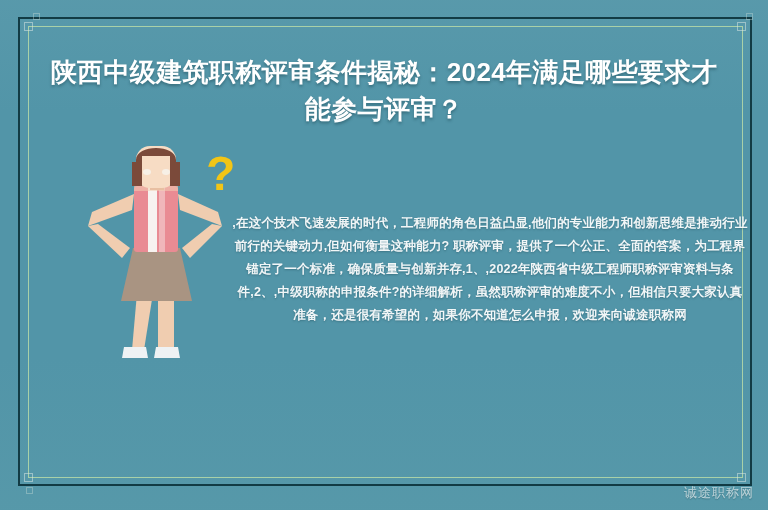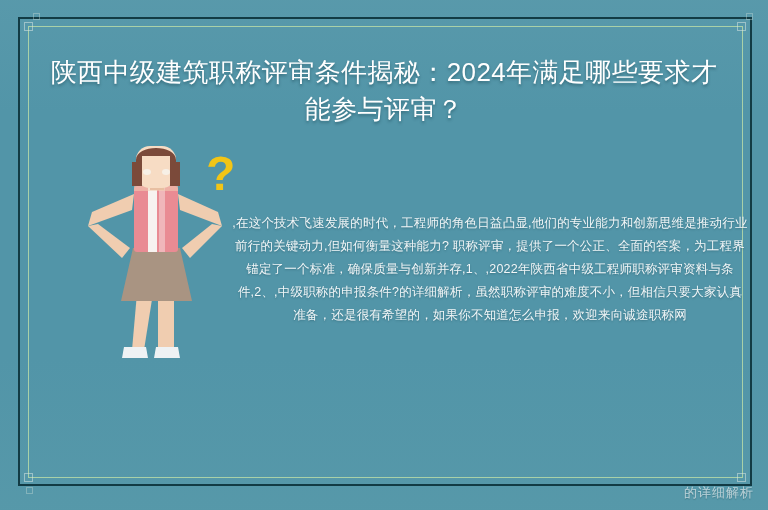--- a/index.html
+++ b/index.html
@@ -82,7 +82,7 @@
     width: 684px;
     text-align: center;
     color: #ffffff;
-    font-weight: normal;
+    font-weight: bold;
     font-size: 26px;
     line-height: 37px;
     letter-spacing: .4px;

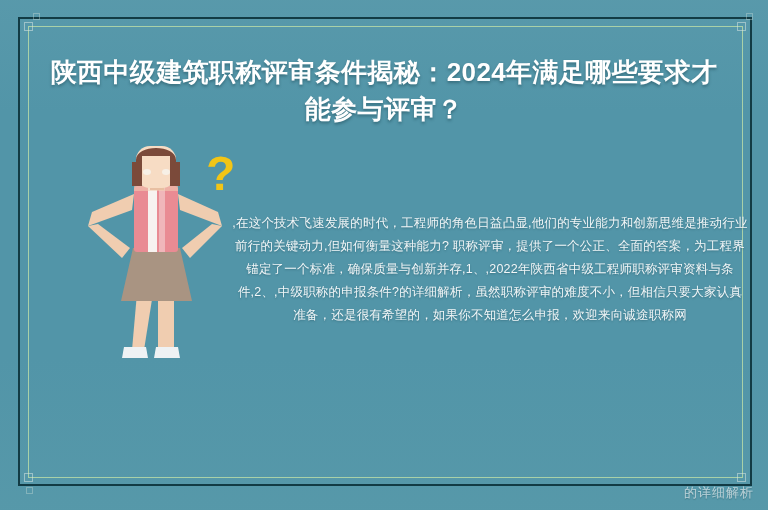--- a/index.html
+++ b/index.html
@@ -109,7 +109,7 @@
     text-align: center;
     color: rgba(255,255,255,.93);
     font-size: 12.5px;
-    font-weight: normal;
+    font-weight: bold;
     line-height: 23px;
     letter-spacing: .2px;
     text-shadow: 0 1px 2px rgba(18,55,66,.35);

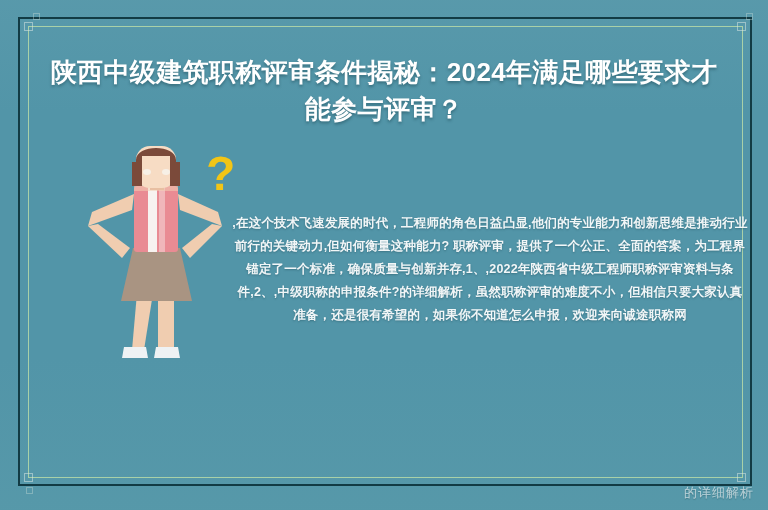--- a/index.html
+++ b/index.html
@@ -204,7 +204,7 @@
   <div class="body-copy">,在这个技术飞速发展的时代，工程师的角色日益凸显,他们的专业能力和创新思维是推动行业前行的关键动力,但如何衡量这种能力? 职称评审，提供了一个公正、全面的答案，为工程界锚定了一个标准，确保质量与创新并存,1、,2022年陕西省中级工程师职称评审资料与条件,2、,中级职称的申报条件?的详细解析，虽然职称评审的难度不小，但相信只要大家认真准备，还是很有希望的，如果你不知道怎么申报，欢迎来向诚途职称网</div>
 
 
-  <div class="watermark">的详细解析</div>
+  <div class="watermark">诚途职称网</div>
 
 </div>
 

